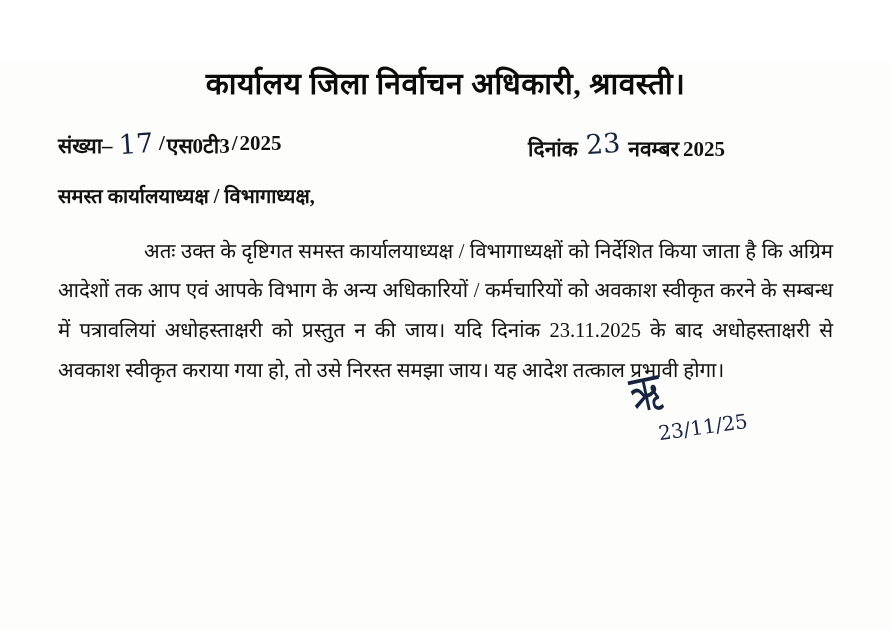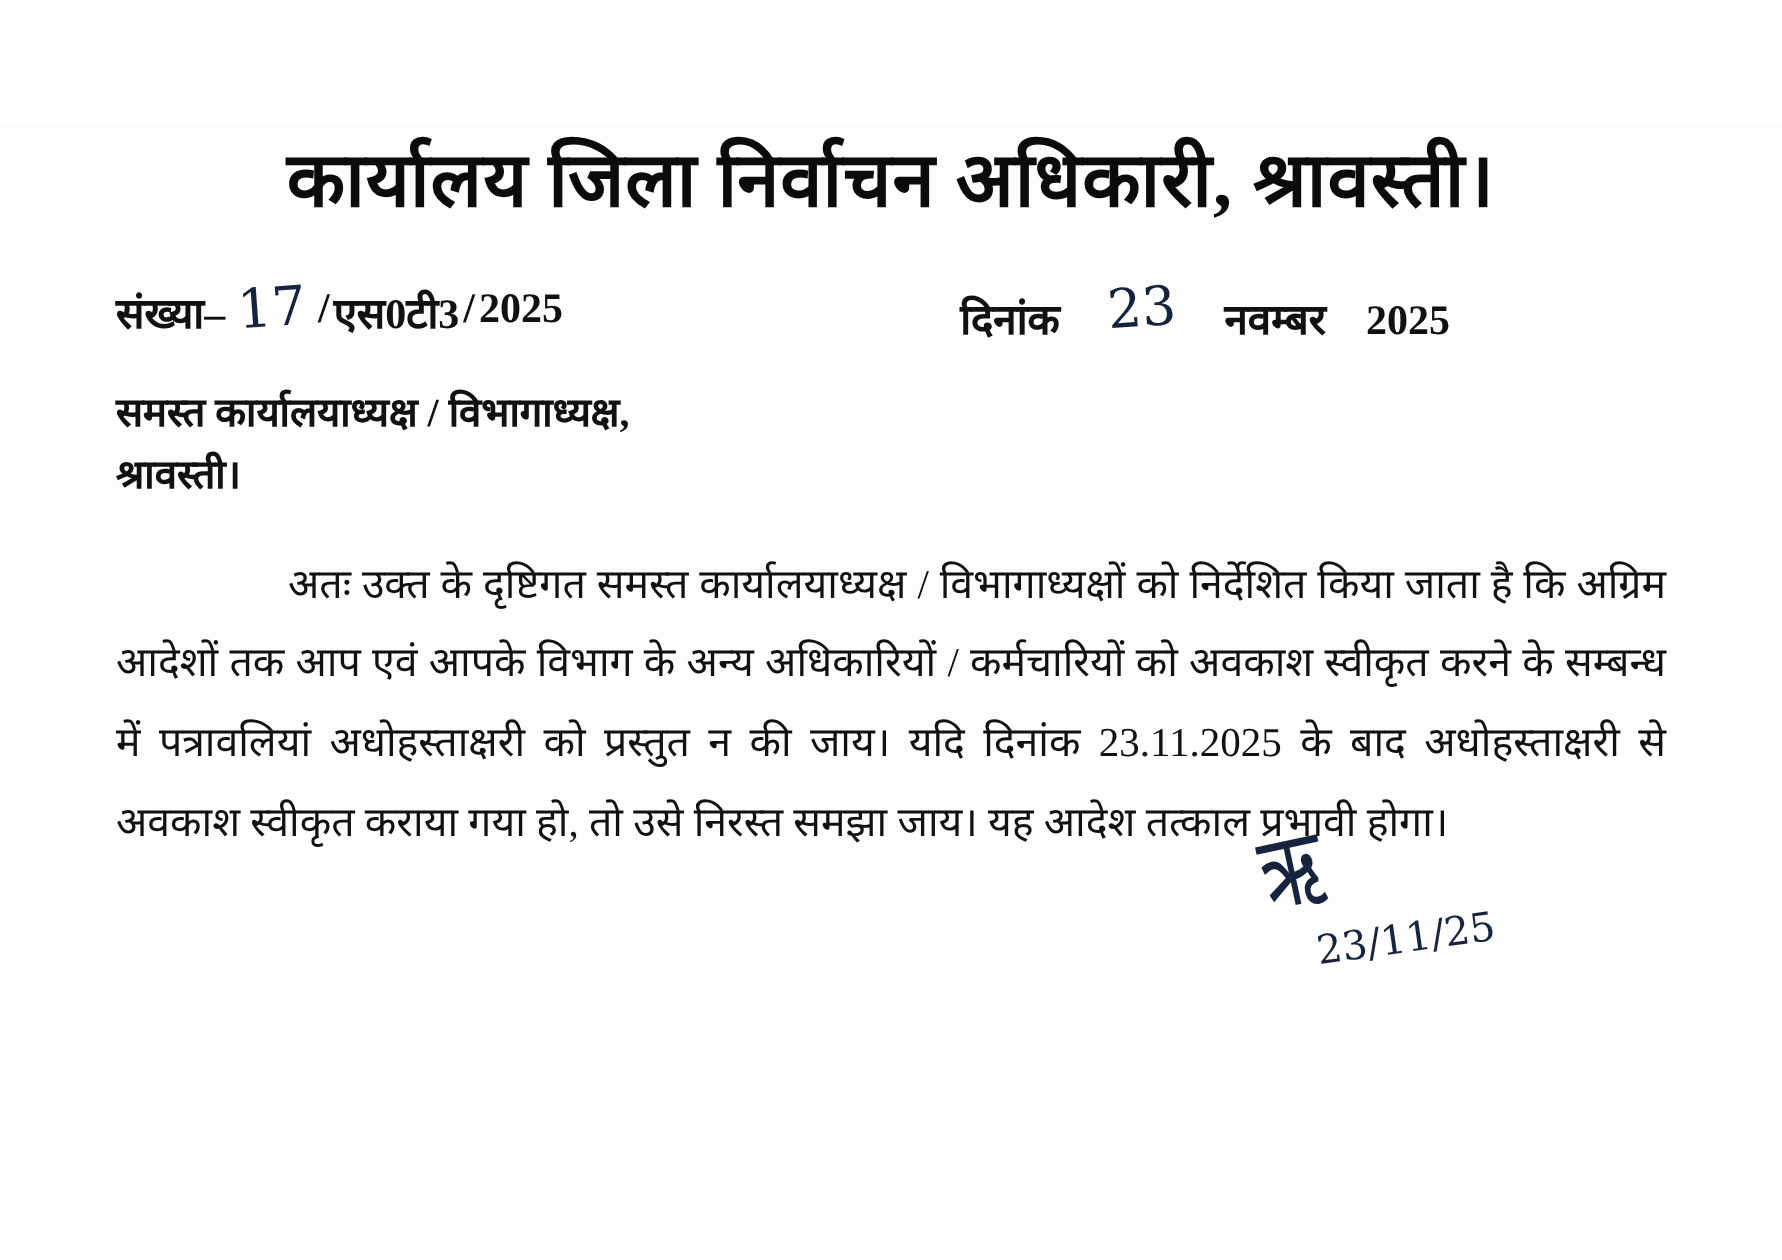--- a/index.html
+++ b/index.html
@@ -24,7 +24,7 @@
   }
   .doc-title {
     text-align: center;
-    font-size: 38px;
+    font-size: 30px;
     font-weight: bold;
     letter-spacing: 0.5px;
     margin-top: 62px;

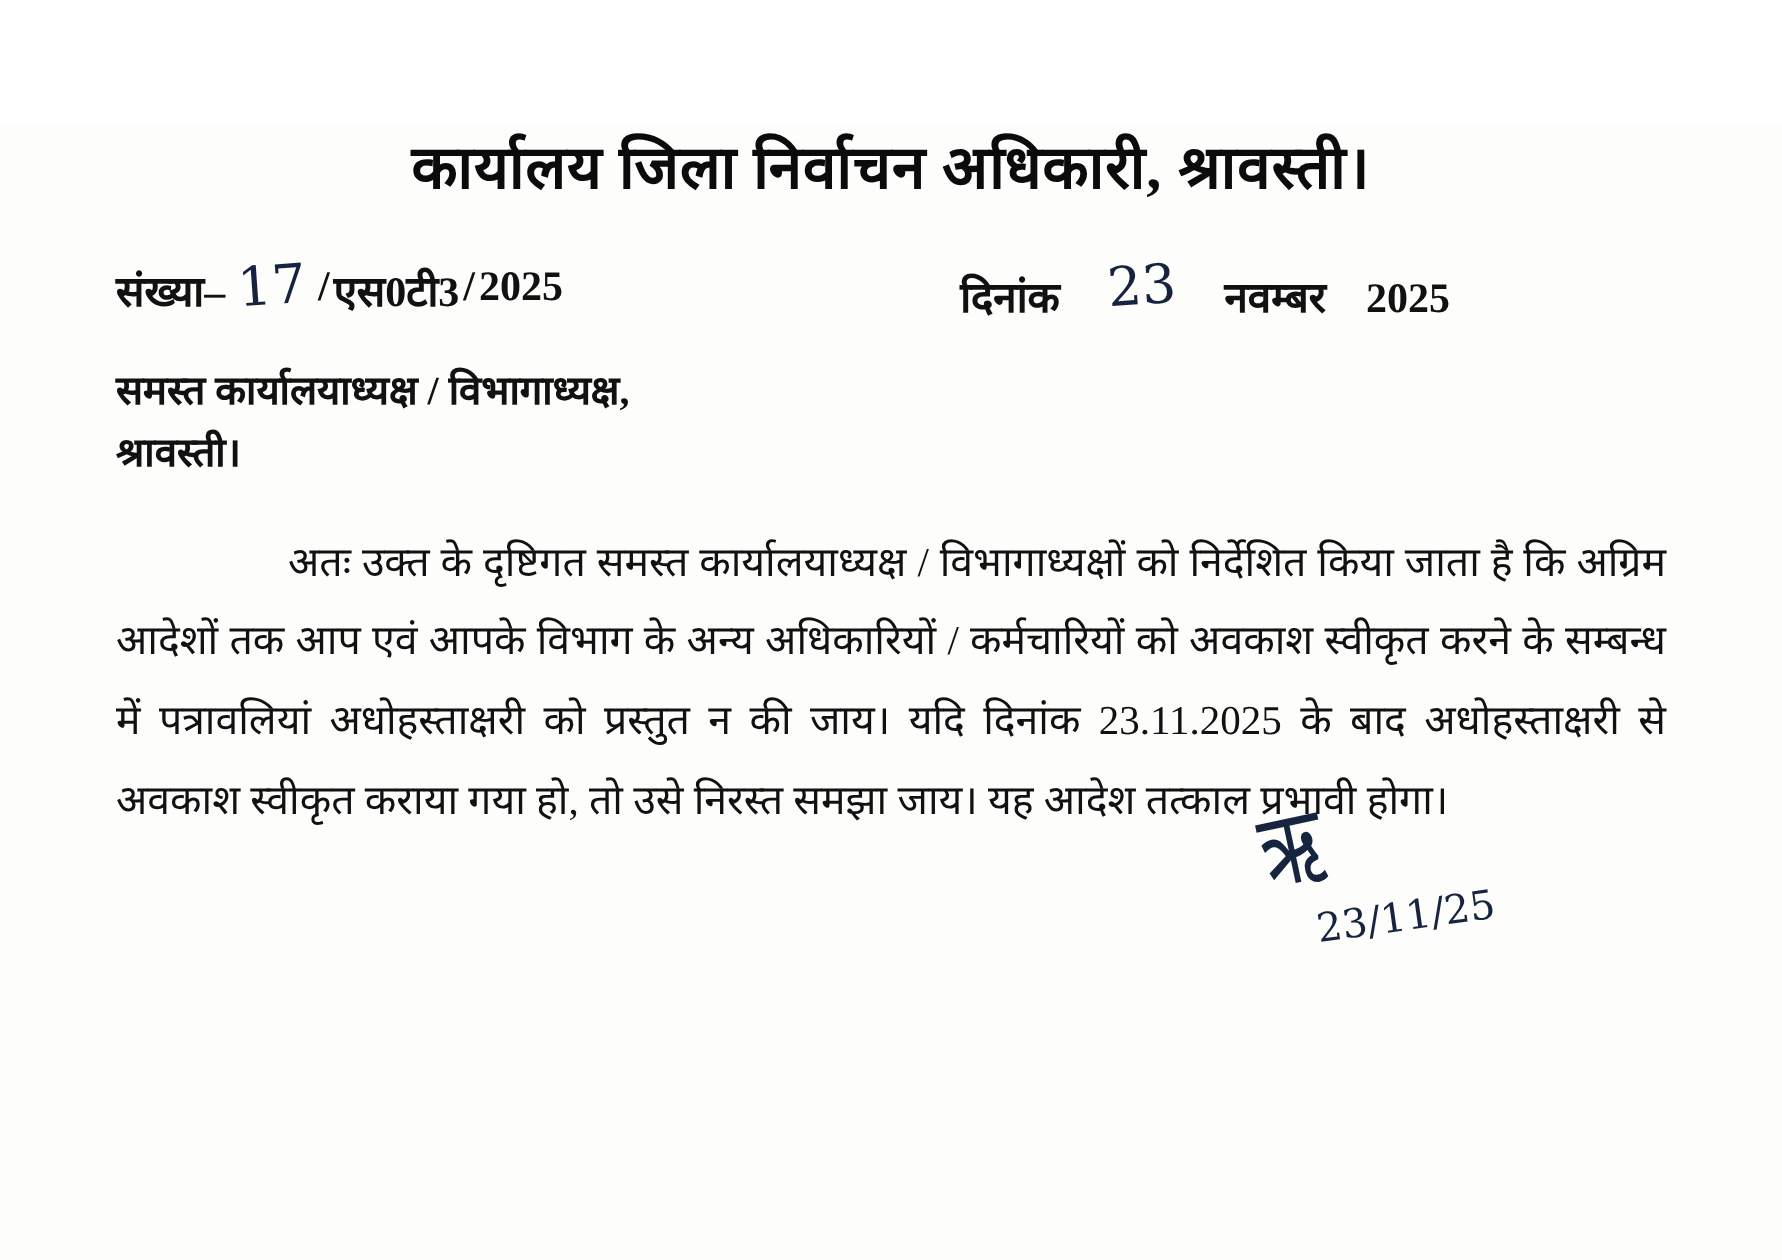--- a/index.html
+++ b/index.html
@@ -56,7 +56,7 @@
   .meta-right {
     display: flex;
     align-items: flex-end;
-    gap: 20px;
+    gap: 4px;
     white-space: nowrap;
     padding-right: 108px;
   }

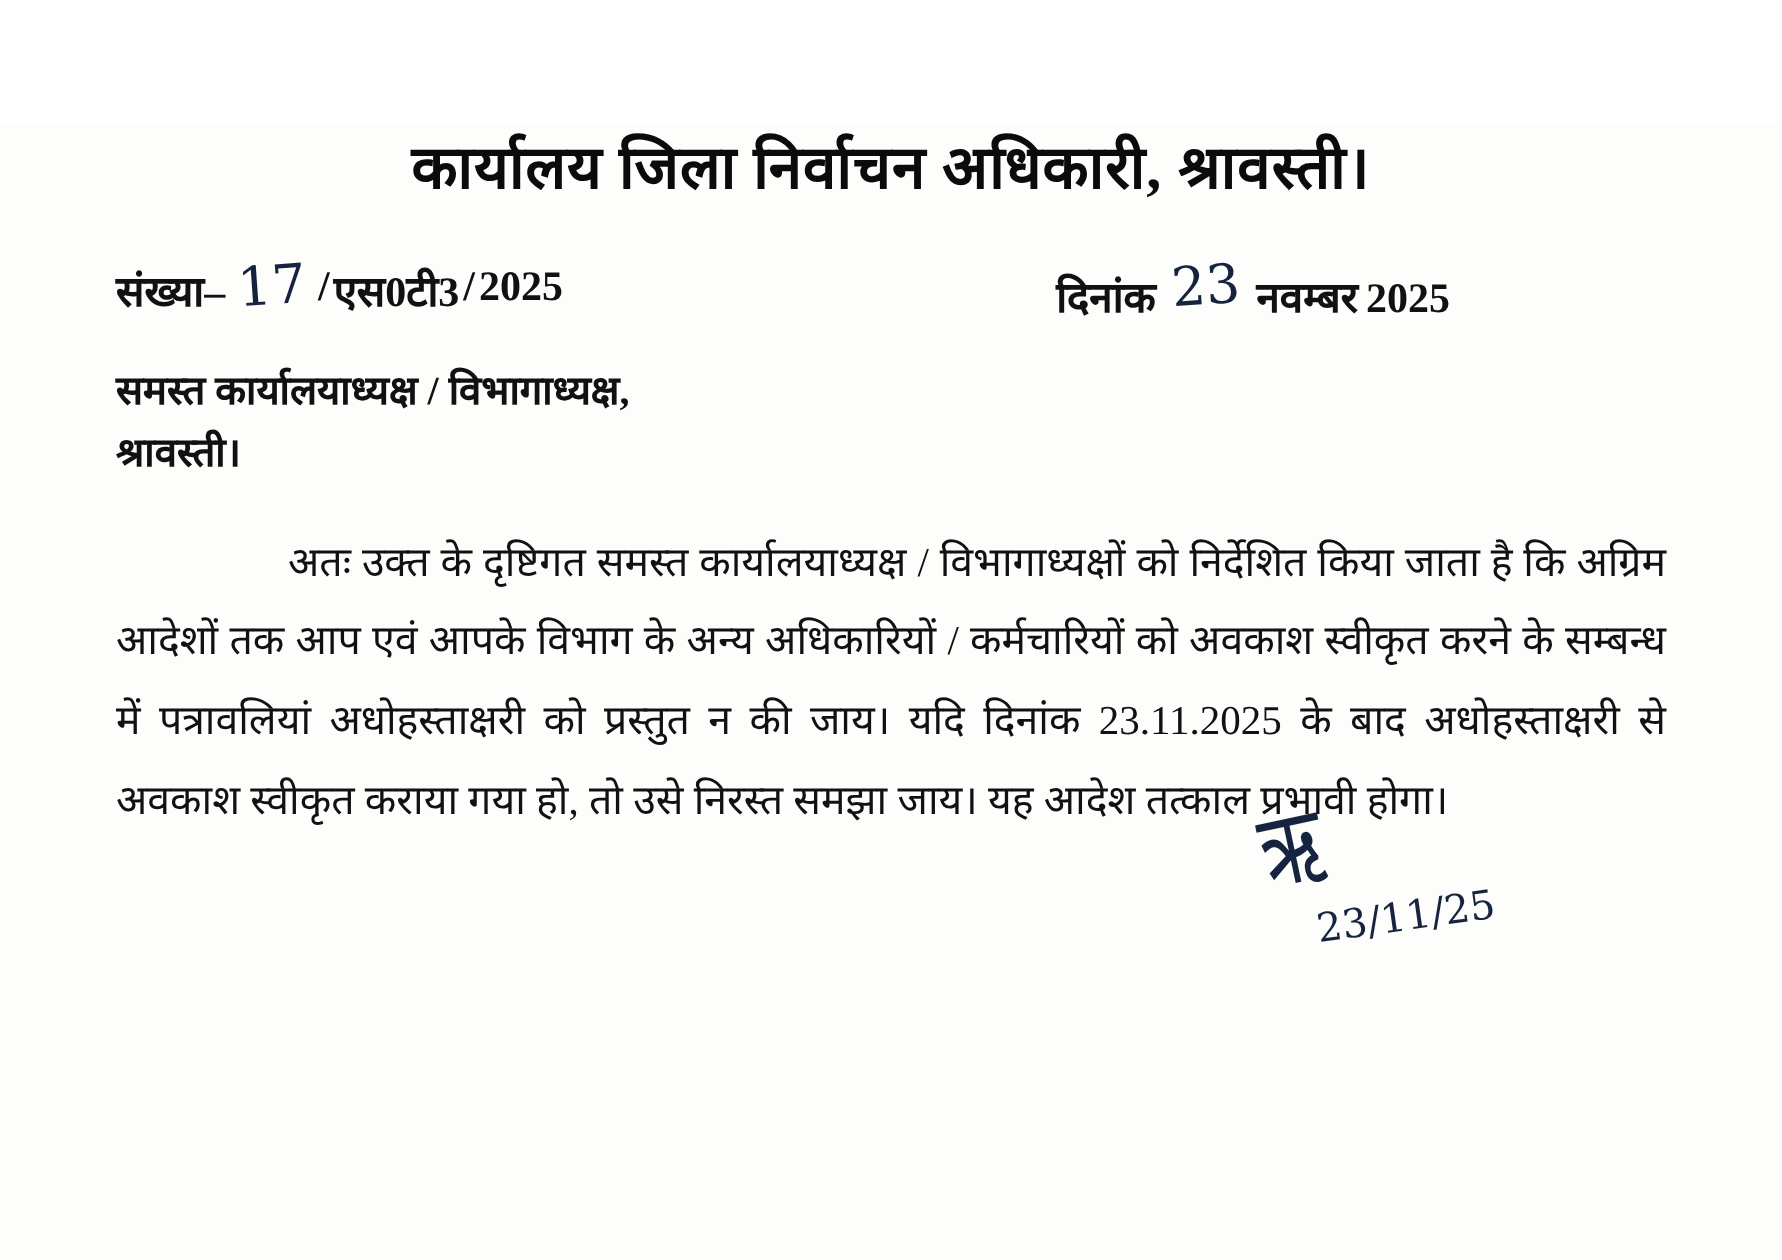--- a/index.html
+++ b/index.html
@@ -134,7 +134,6 @@
 
   <div class="addressee">
     <div>समस्त कार्यालयाध्यक्ष / विभागाध्यक्ष,</div>
-    <div>श्रावस्ती।</div>
   </div>
 
   <div class="body-text">

